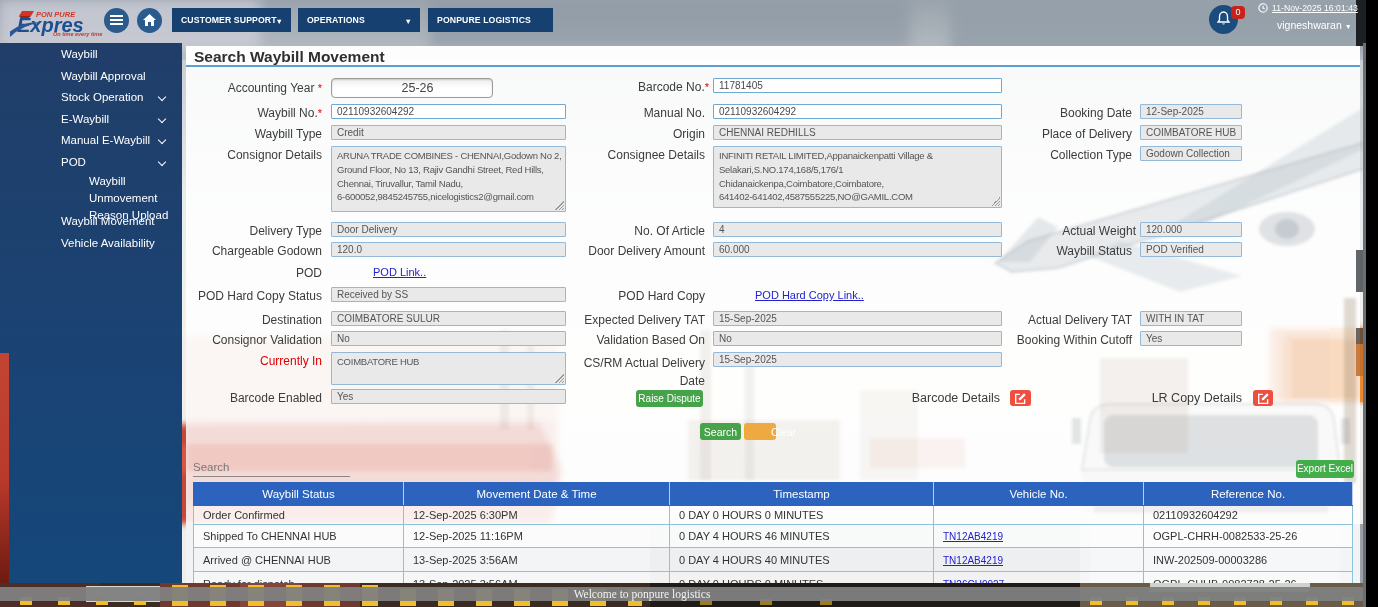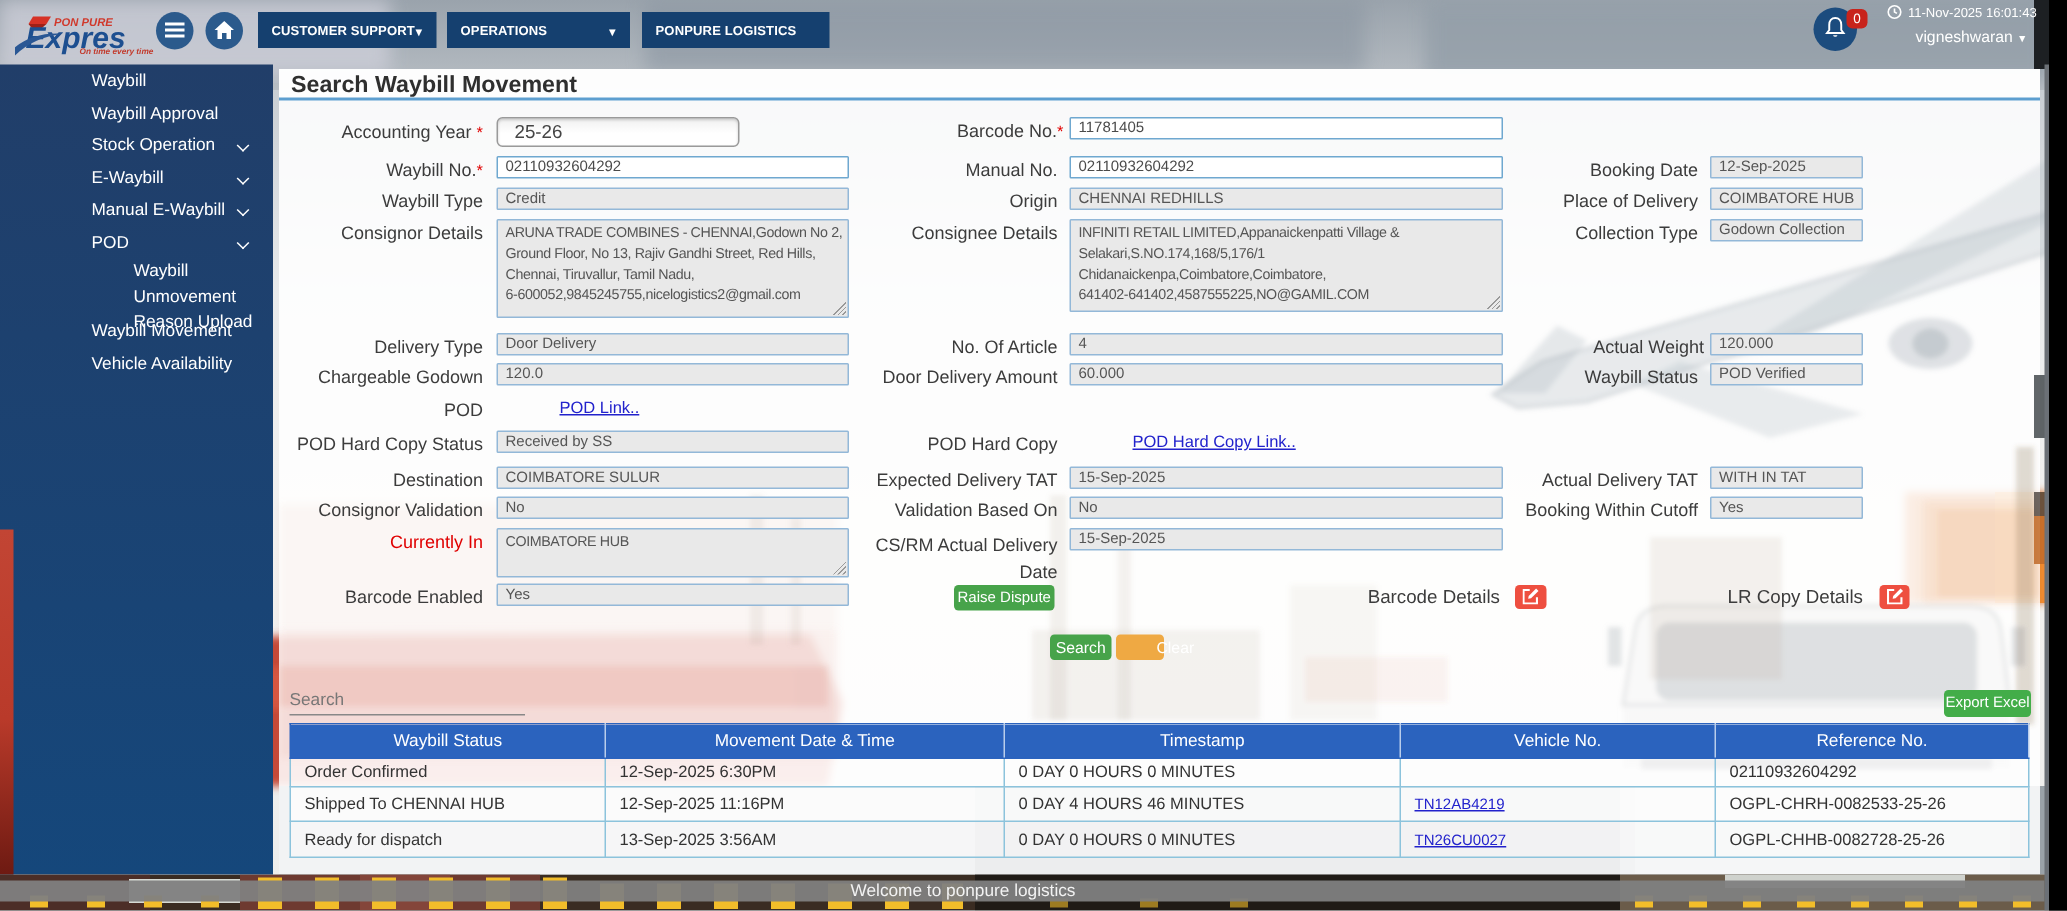--- a/index.html
+++ b/index.html
@@ -325,7 +325,7 @@
       <circle cx="5.5" cy="5.5" r="4.6" fill="none" stroke="#fff" stroke-width="1.2"></circle>
       <path d="M5.5 3 V5.5 L7.3 6.5" fill="none" stroke="#fff" stroke-width="1.2"></path>
     </svg>
-<div class="abs" style="left:1272px;top:3px;color:#fff;font-size:8.7px;white-space:nowrap;">11-Nov-2025 16:01:43</div>
+<div class="abs" style="left:1272px;top:3px;color:#fff;font-size:8.7px;white-space:nowrap;text-decoration:underline;">11-Nov-2025 16:01:43</div>
 <div class="abs" style="left:1277px;top:19px;color:#fff;font-size:10.5px;white-space:nowrap;">vigneshwaran <span style="font-size:7px;">▼</span></div>
 
 <div class="abs" style="left:0;top:587px;width:1363px;height:14px;background:rgba(128,128,128,0.95);"></div>

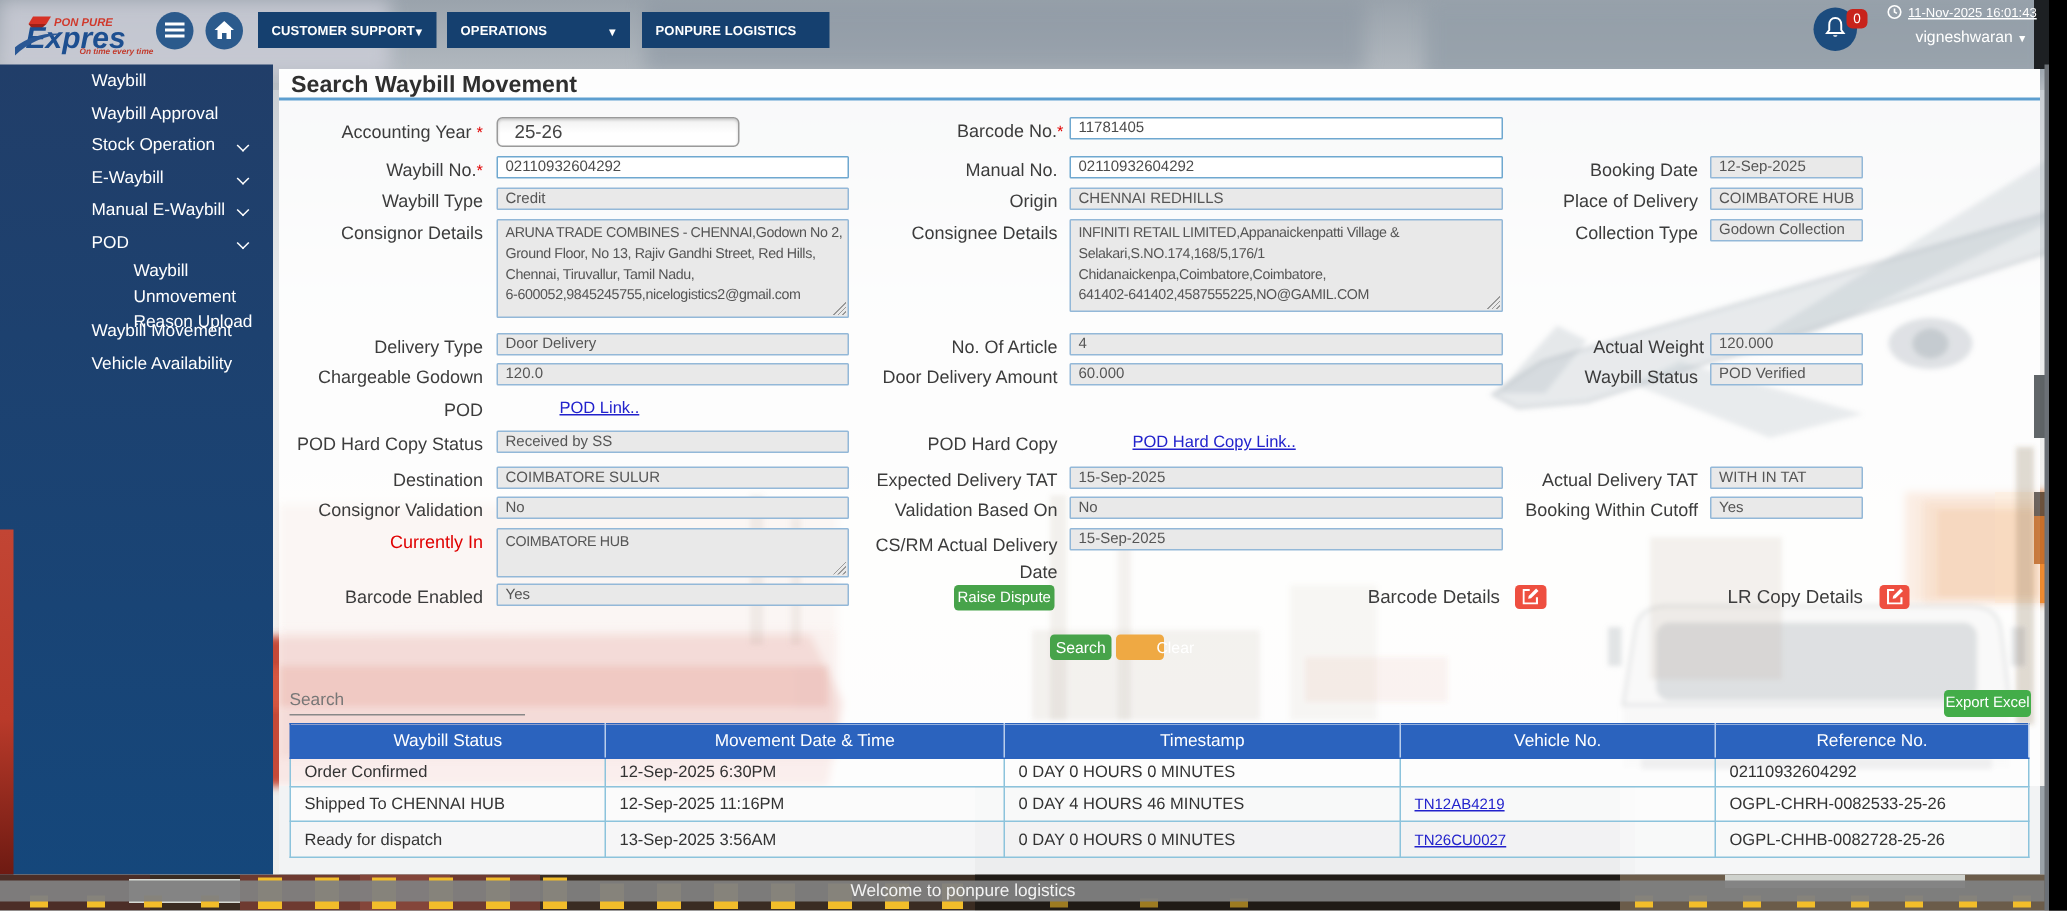--- a/index.html
+++ b/index.html
@@ -113,7 +113,7 @@
 <div class="abs" style="left:194px;top:48px;font-size:15.5px;font-weight:bold;color:#2f2f2f;">Search Waybill Movement</div>
 
 <div class="lbl" style="left:186px;width:136px;top:81px;">Accounting Year <span class="req">*</span></div>
-<div class="abs" style="left:331px;top:78px;width:162px;height:20px;background:linear-gradient(#f0f0f0,#fff 55%);border:1px solid #9a9a9a;border-radius:4px;box-shadow:inset 0 1px 2px rgba(0,0,0,0.18);font-size:12.5px;color:#444;padding:2px 0 0 11px;">25-26</div>
+<div class="abs" style="left:331px;top:78px;width:162px;height:20px;background:linear-gradient(#f0f0f0,#fff 55%);border:1px solid #9a9a9a;border-radius:4px;box-shadow:inset 0 1px 2px rgba(0,0,0,0.18);font-size:12.5px;color:#444;padding:2px 0 0 11px;text-align:center;">25-26</div>
 <div class="lbl" style="left:500px;width:209px;top:80px;">Barcode No.<span class="req">*</span></div>
 <div class="inp" style="left:713px;top:78px;width:289px;">11781405</div>
 

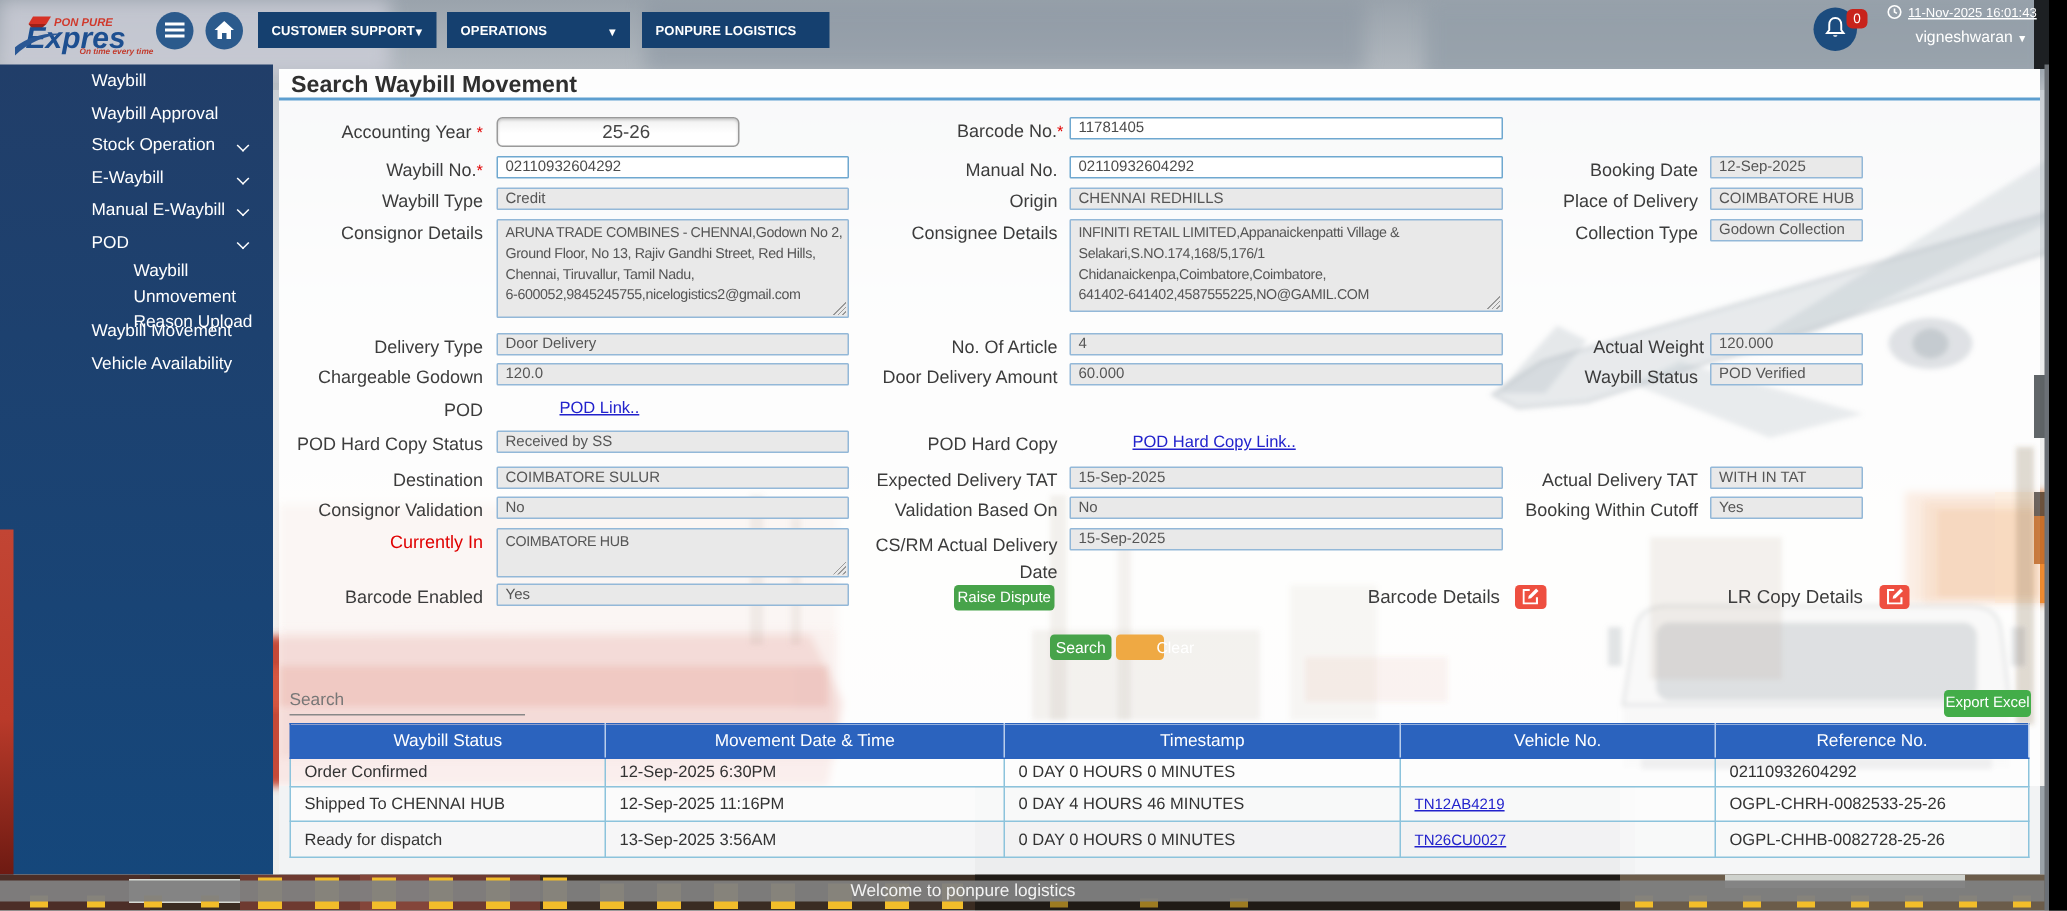--- a/index.html
+++ b/index.html
@@ -229,6 +229,13 @@
             <td>0 DAY 4 HOURS 46 MINUTES</td>
             <td><span style="color:#2222cc;text-decoration:underline;font-size:10px;">TN12AB4219</span></td>
             <td>OGPL-CHRH-0082533-25-26</td>
+  </tr>
+  <tr style="height:24px;background:rgba(255,255,255,0.12);">
+   <td>Arrived @ CHENNAI HUB</td>
+            <td>13-Sep-2025 3:56AM</td>
+            <td>0 DAY 4 HOURS 40 MINUTES</td>
+            <td><span style="color:#2222cc;text-decoration:underline;font-size:10px;">TN12AB4219</span></td>
+            <td>INW-202509-00003286</td>
   </tr>
   <tr style="height:24px;background:rgba(255,255,255,0.3);">
    <td>Ready for dispatch</td>

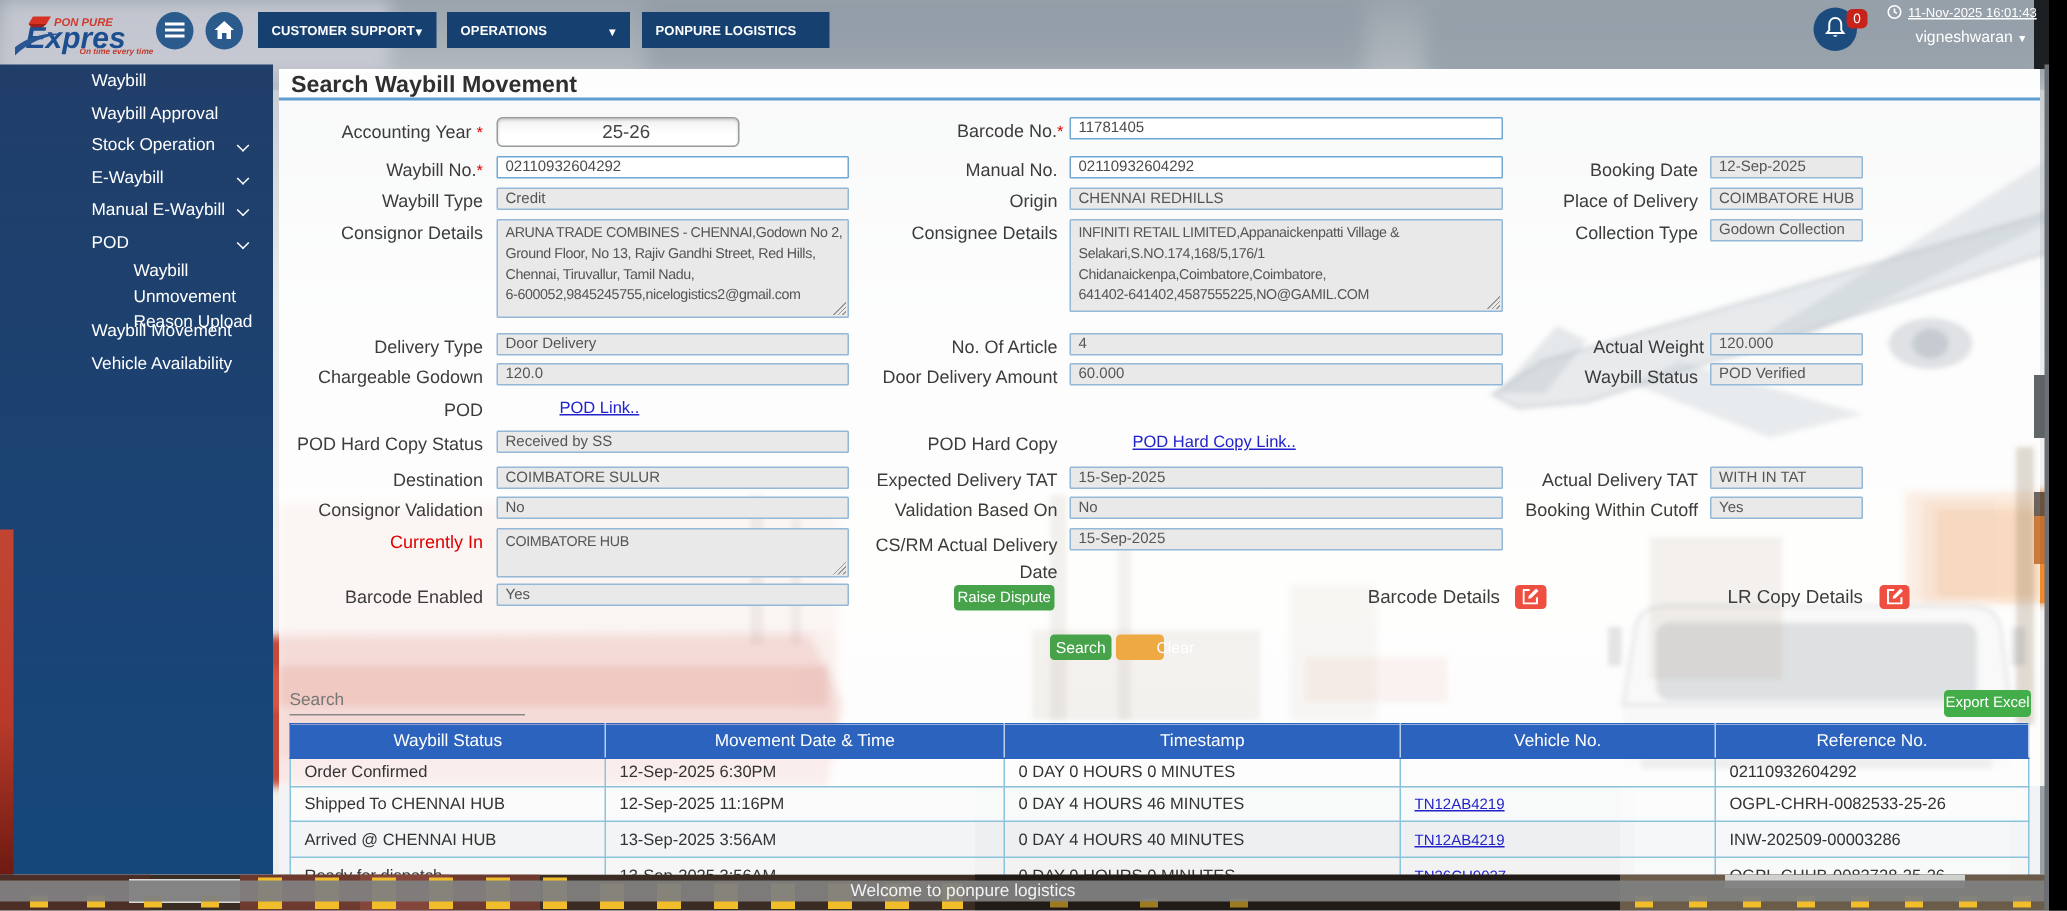--- a/index.html
+++ b/index.html
@@ -336,7 +336,7 @@
 <div class="abs" style="left:1277px;top:19px;color:#fff;font-size:10.5px;white-space:nowrap;">vigneshwaran <span style="font-size:7px;">▼</span></div>
 
 <div class="abs" style="left:0;top:587px;width:1363px;height:14px;background:rgba(128,128,128,0.95);"></div>
-<div class="abs" style="left:0;top:588px;width:1284px;text-align:center;color:#f2f2f2;font-size:11.5px;">Welcome to ponpure logistics</div>
+<div class="abs" style="left:0;top:588px;width:1284px;text-align:center;color:#f2f2f2;font-size:11.5px;font-family:Liberation Serif, serif;">Welcome to ponpure logistics</div>
 
 <div class="abs" style="left:1356px;top:250px;width:8px;height:42px;background:#3a4044;opacity:0.8;"></div>
 <div class="abs" style="left:1356px;top:328px;width:8px;height:16px;background:#4a4440;opacity:0.8;"></div>

